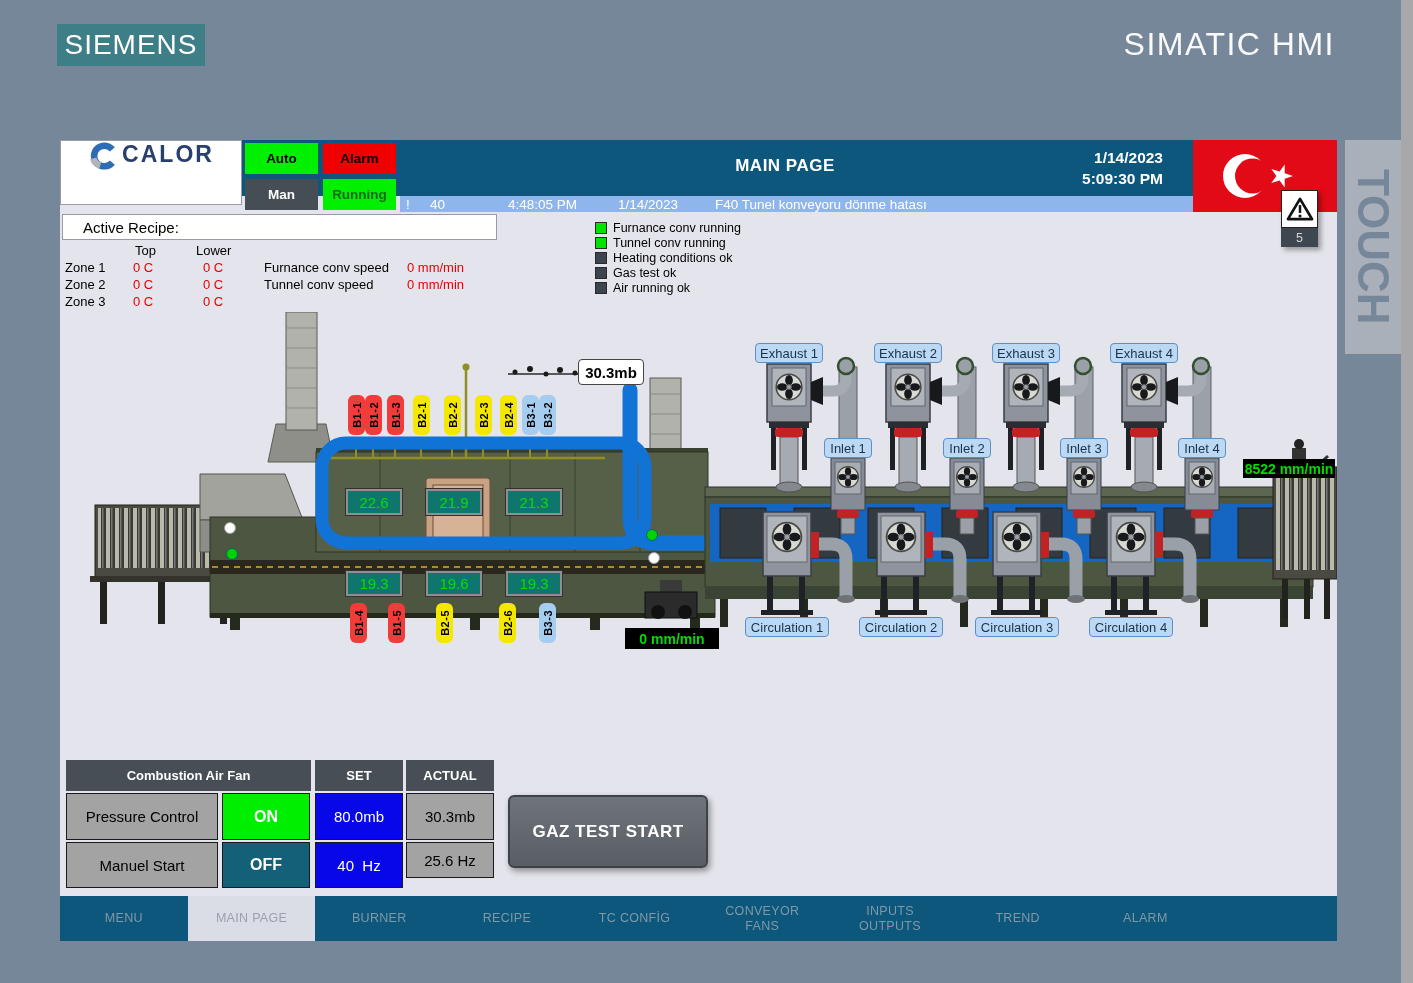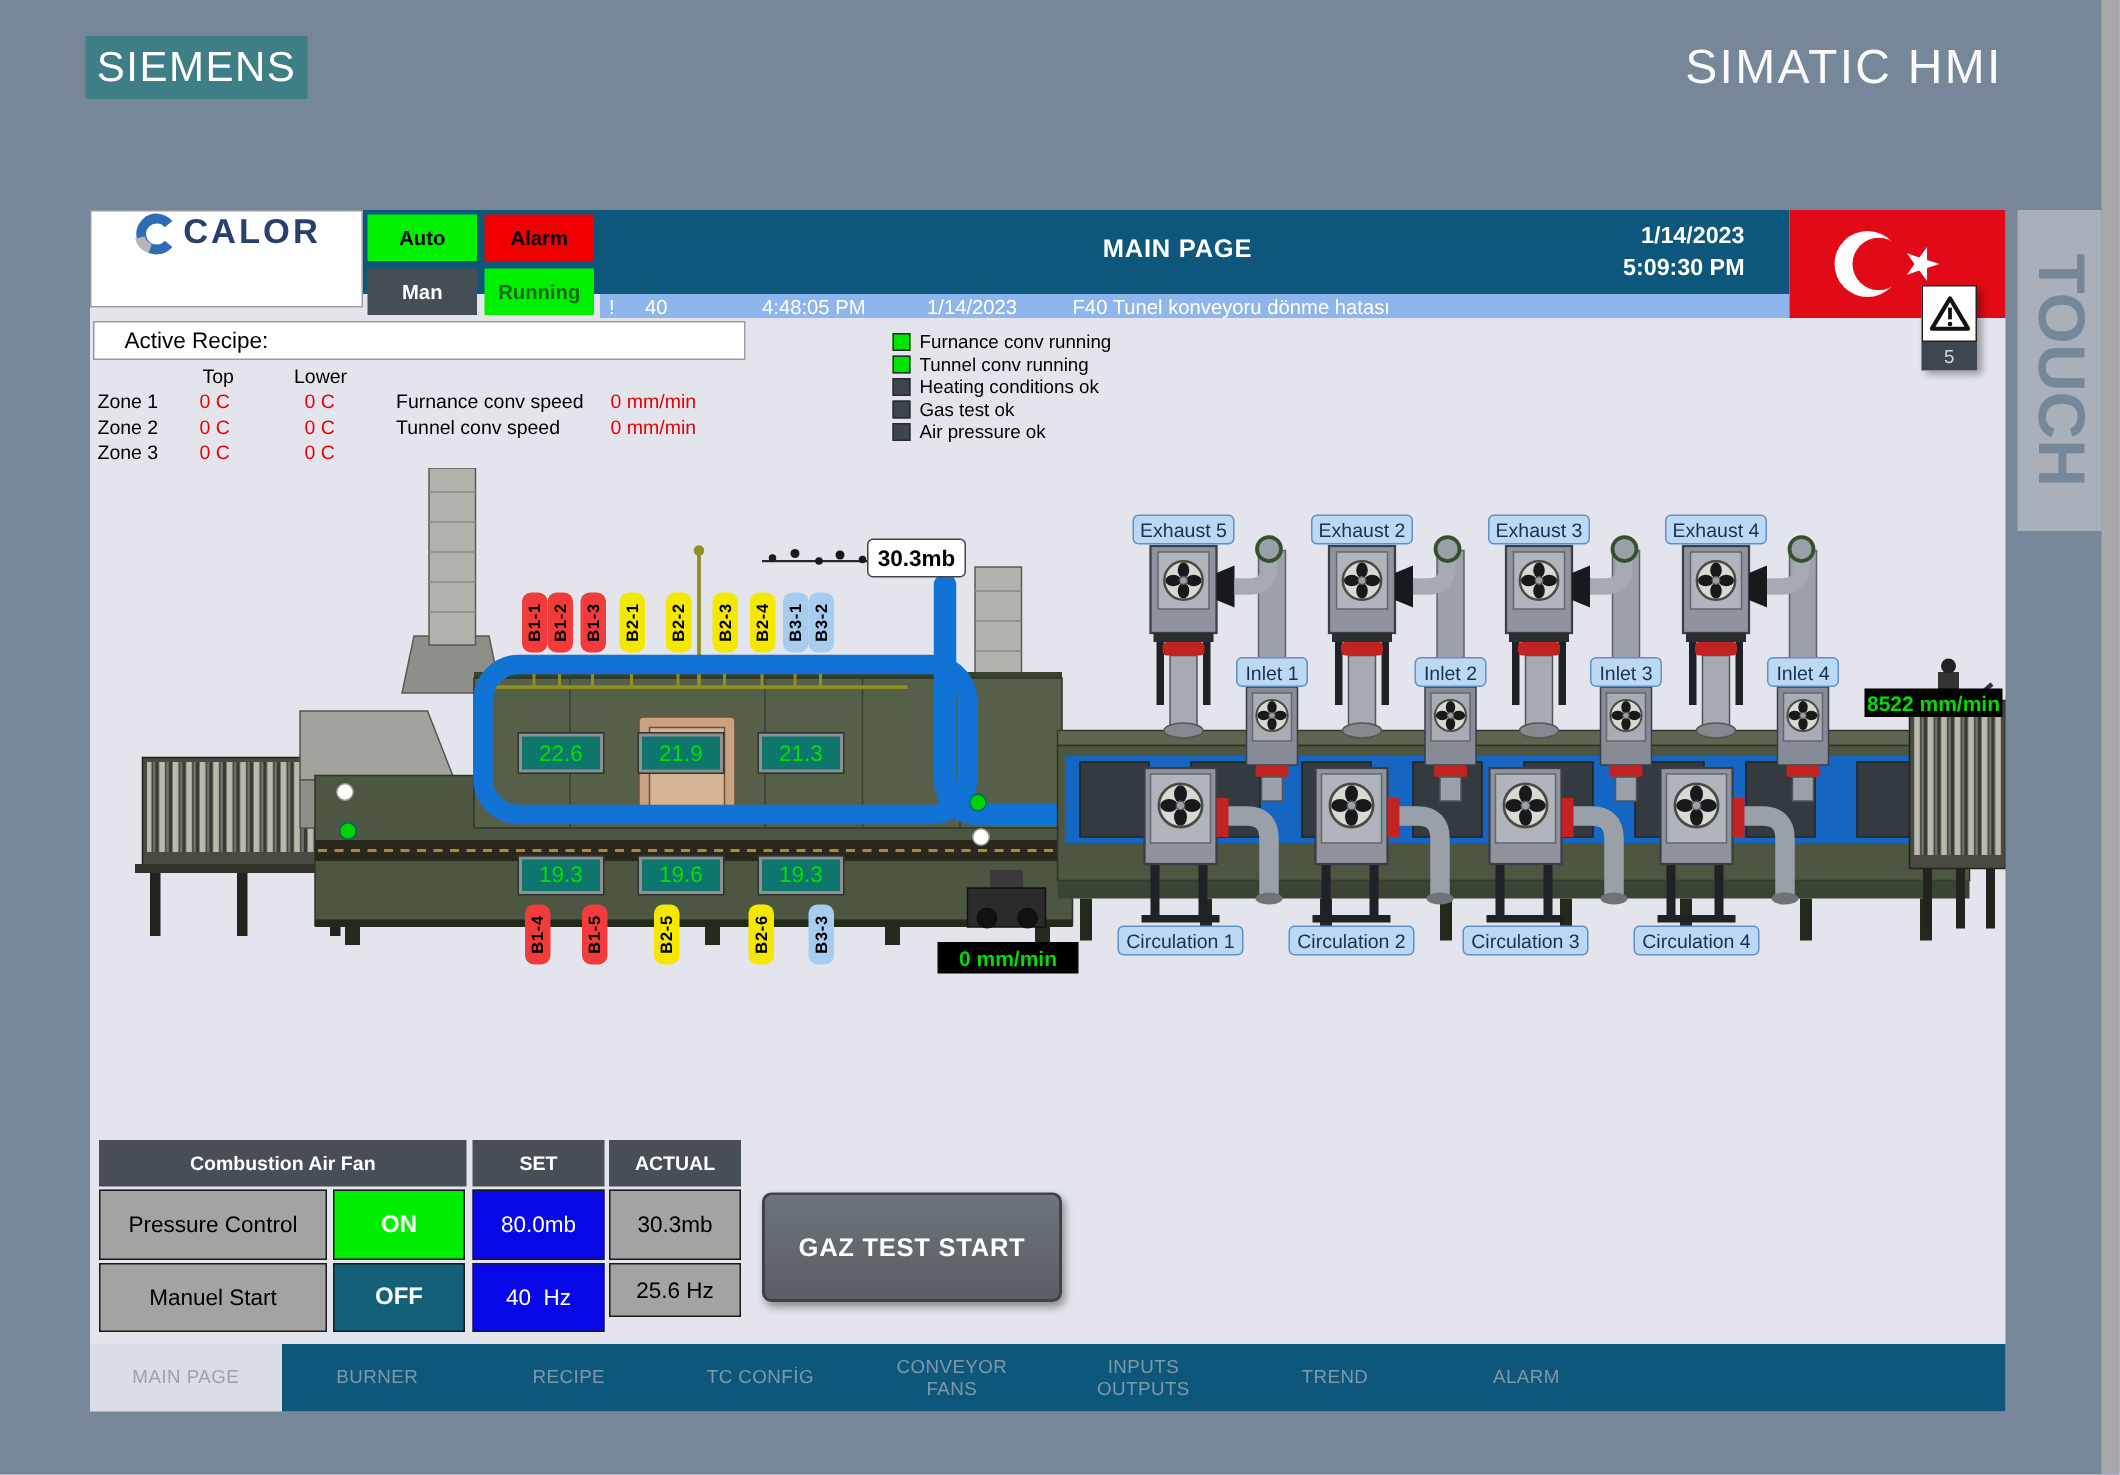--- a/index.html
+++ b/index.html
@@ -160,7 +160,7 @@
       </div>
     <div class="legend-row" style="top:140px">
         <span class="lbox off"></span>
-        <span>Air pressure ok</span>
+        <span>Air running ok</span>
       </div>
 
     <div class="abs diagram">

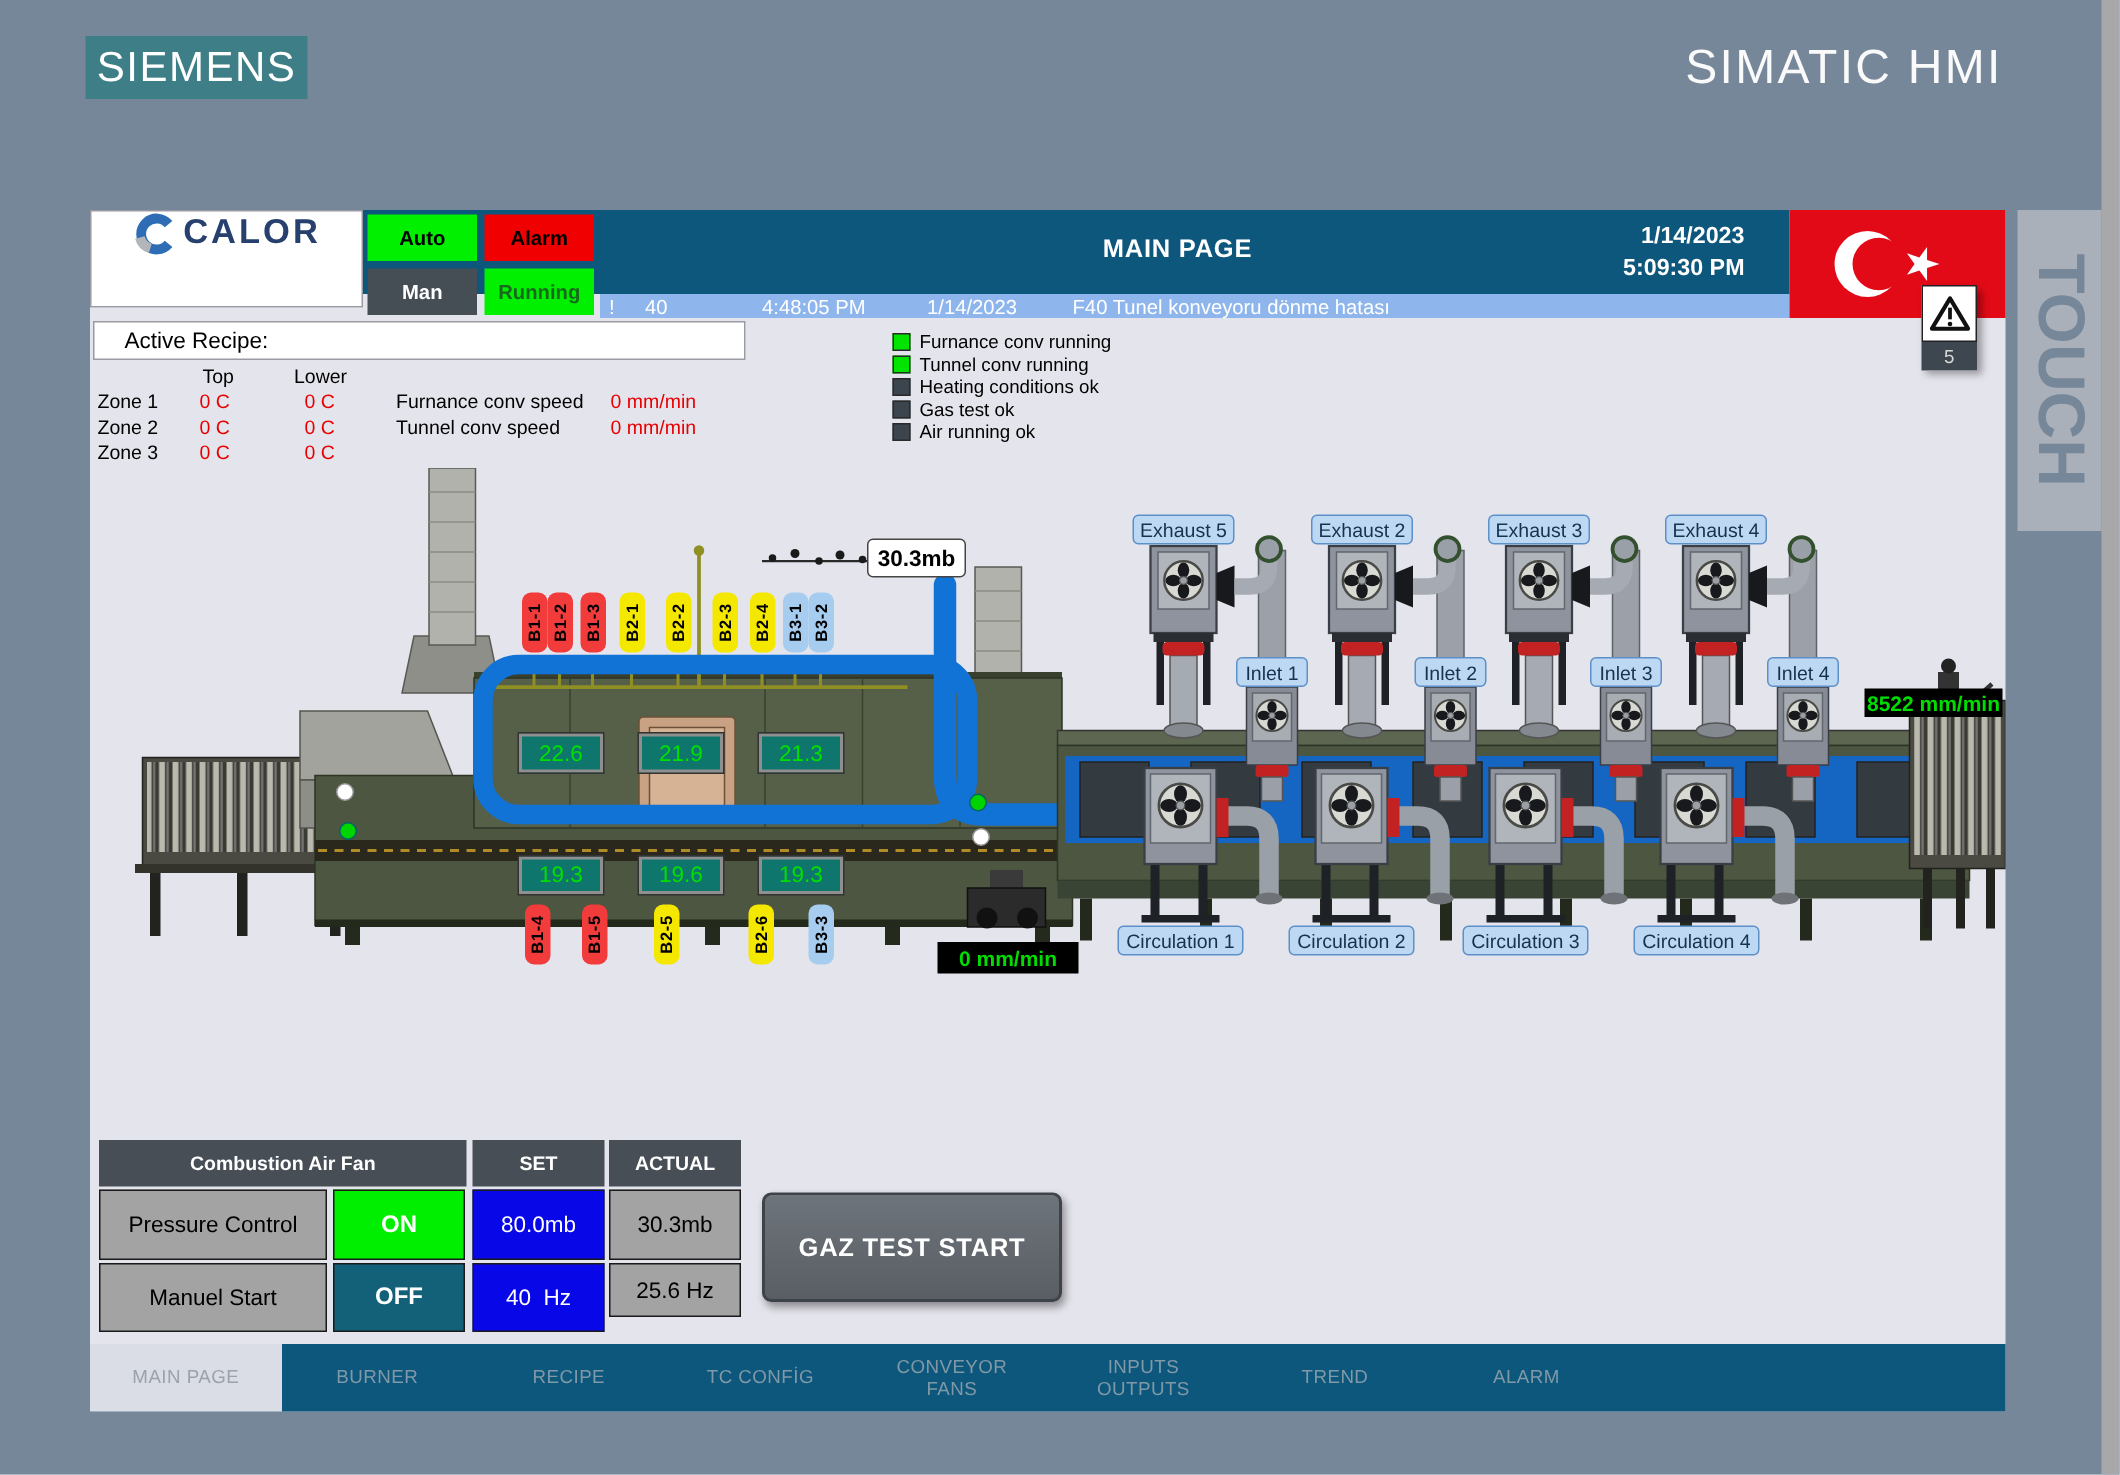--- a/index.html
+++ b/index.html
@@ -409,7 +409,7 @@
           <span>B3-3</span>
         </div>
 
-      <div class="abs flab" style="left:695px;top:31px;width:68px">Exhaust 5</div>
+      <div class="abs flab" style="left:695px;top:31px;width:68px">Exhaust 1</div>
       <div class="abs flab" style="left:814px;top:31px;width:68px">Exhaust 2</div>
       <div class="abs flab" style="left:932px;top:31px;width:68px">Exhaust 3</div>
       <div class="abs flab" style="left:1050px;top:31px;width:68px">Exhaust 4</div>

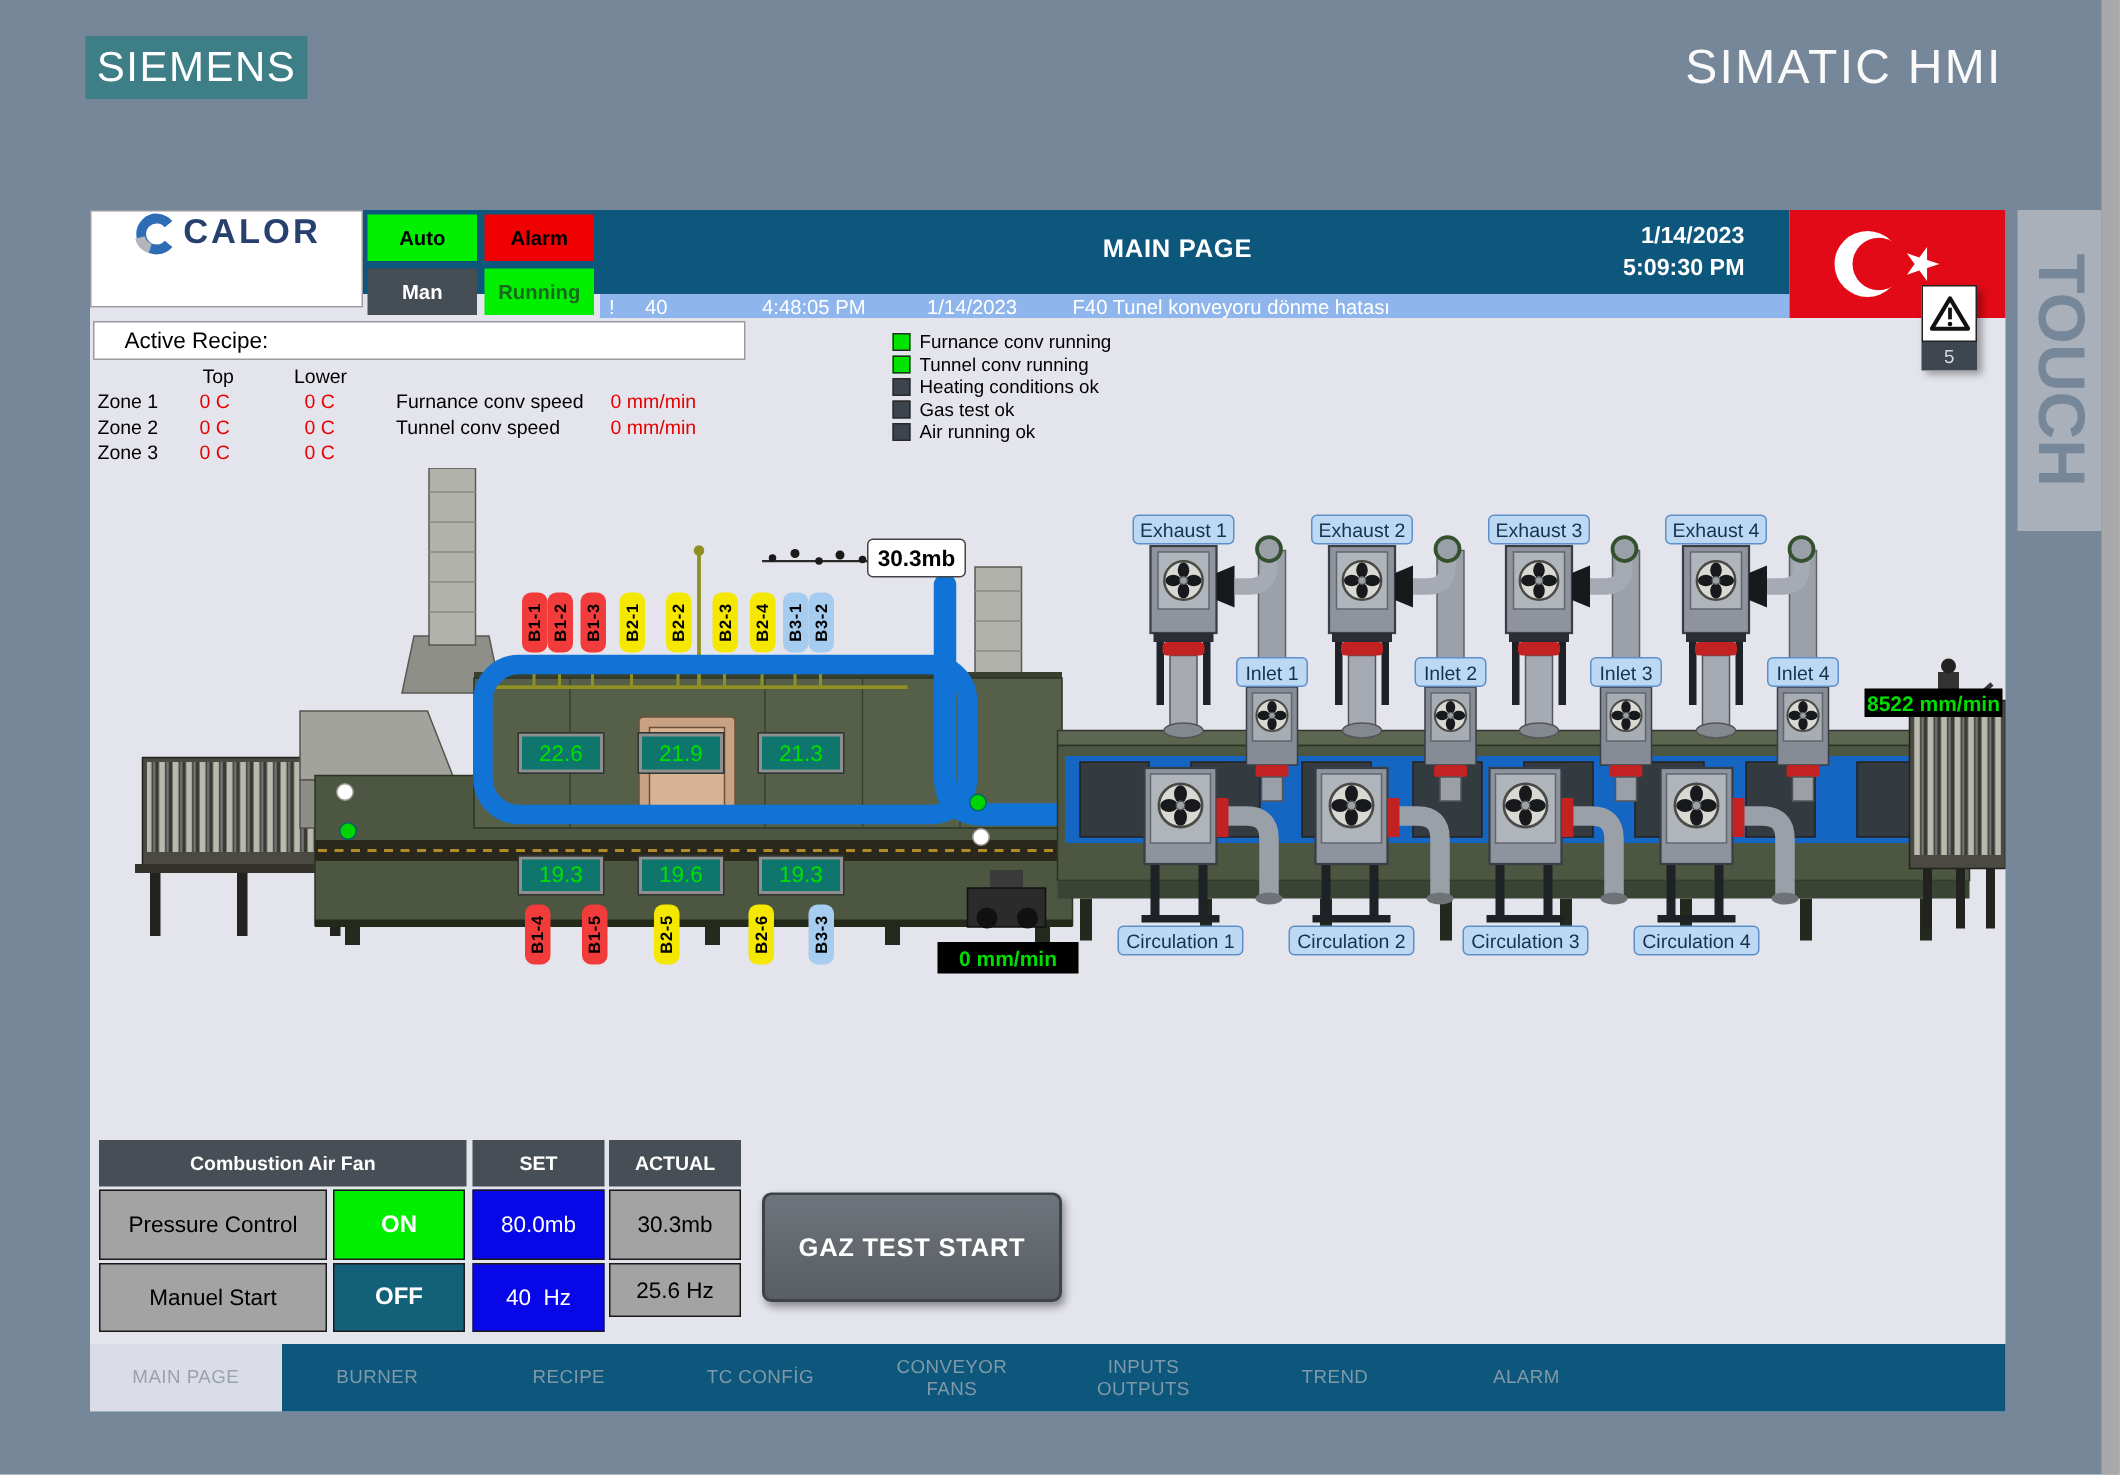--- a/index.html
+++ b/index.html
@@ -445,6 +445,7 @@
     <div class="abs gaz-btn">GAZ TEST START</div>
 
     <div class="abs nav">
+      <div class="navtab">MENU</div>
       <div class="navtab active">MAIN PAGE</div>
       <div class="navtab">BURNER</div>
       <div class="navtab">RECIPE</div>

